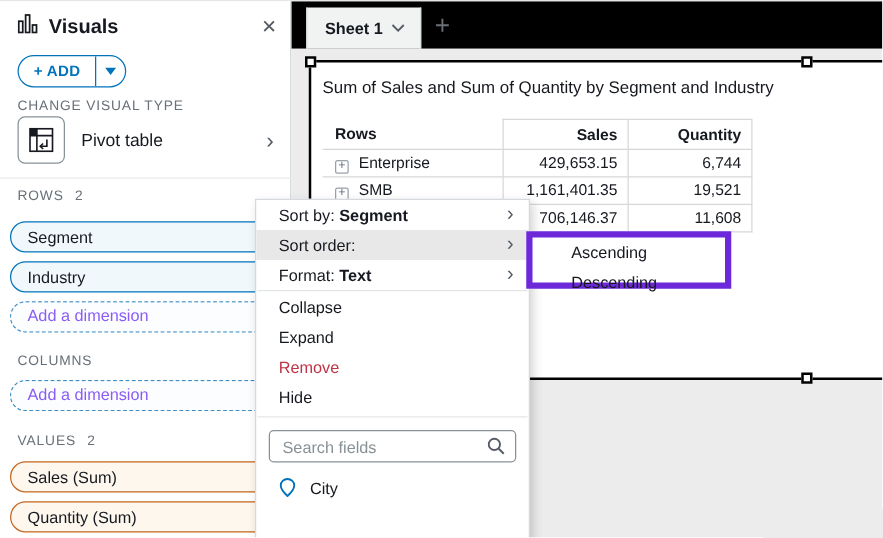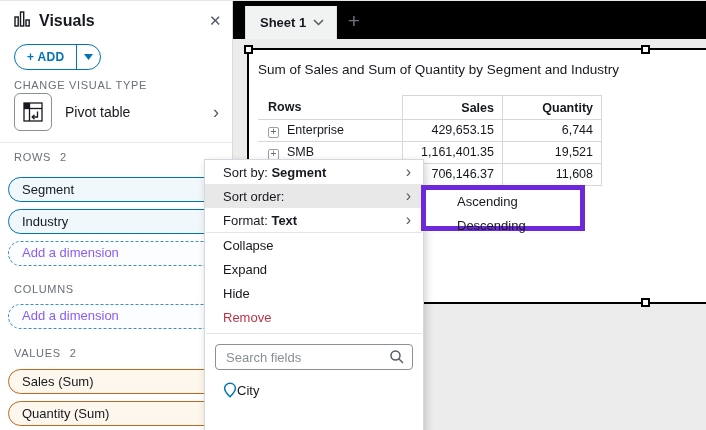--- a/index.html
+++ b/index.html
@@ -263,11 +263,11 @@
     <div class="mi">
         <span>Expand</span>
       </div>
-    <div class="mi">
-        <span>Hide</span>
-      </div>
     <div class="mi danger">
         <span>Remove</span>
+      </div>
+    <div class="mi">
+        <span>Hide</span>
       </div>
     <div class="msep sp"></div>
 

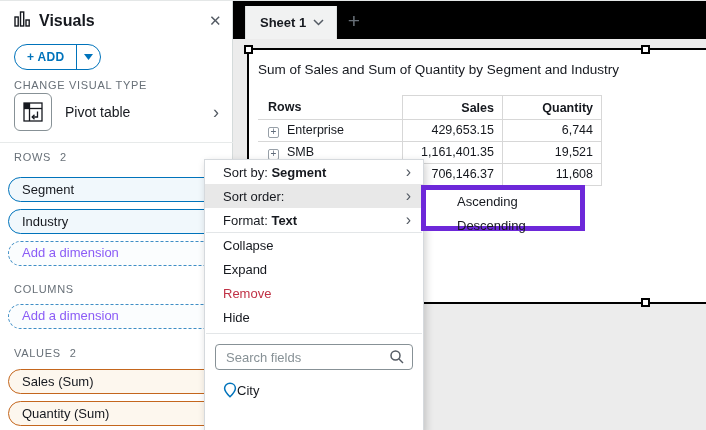--- a/index.html
+++ b/index.html
@@ -101,7 +101,7 @@
   }
   .search-input::placeholder { color:#879196; }
   .search-icon { position:absolute; right:8px; top:5px; }
-  .field-item { height:24px; display:flex; align-items:center; padding-left:18px; font-size:13px; cursor:pointer; }
+  .field-item { height:24px; display:flex; align-items:center; gap:11px; padding-left:18px; font-size:13px; cursor:pointer; }
   .field-item.first { margin-top:8px; }
 
   

